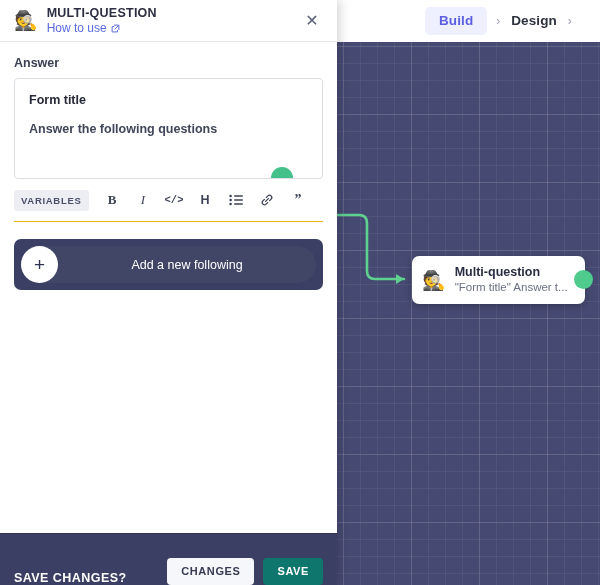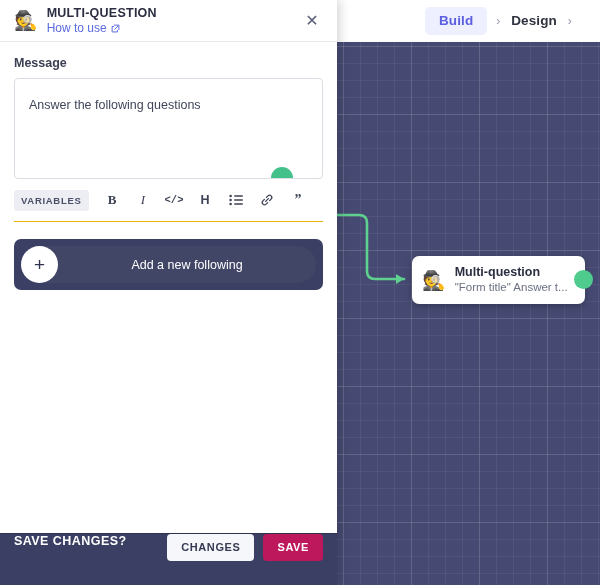--- a/index.html
+++ b/index.html
@@ -407,7 +407,7 @@
 
     <div class="panel-body">
 
-      <div class="field-label">Message</div>
+      <div class="field-label">Answer</div>
 
       <div class="editor-wrap">
         <div class="editor-body">Answer the following questions</div>

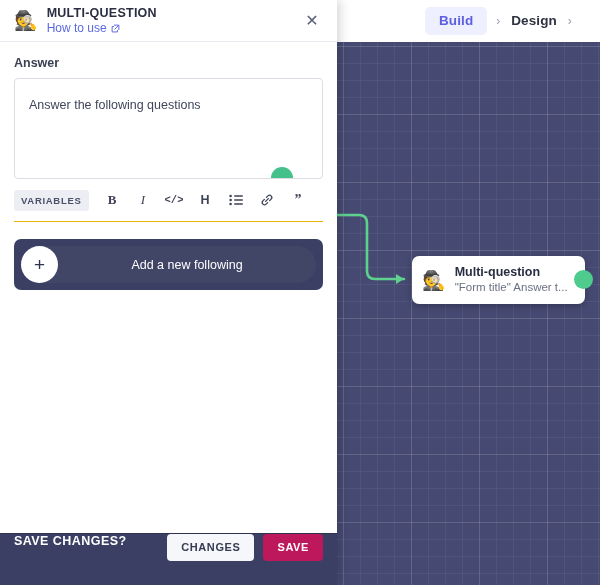--- a/index.html
+++ b/index.html
@@ -410,6 +410,7 @@
       <div class="field-label">Answer</div>
 
       <div class="editor-wrap">
+        <div class="editor-title">Form title</div>
         <div class="editor-body">Answer the following questions</div>
         <div class="editor-badge"></div>
       </div>

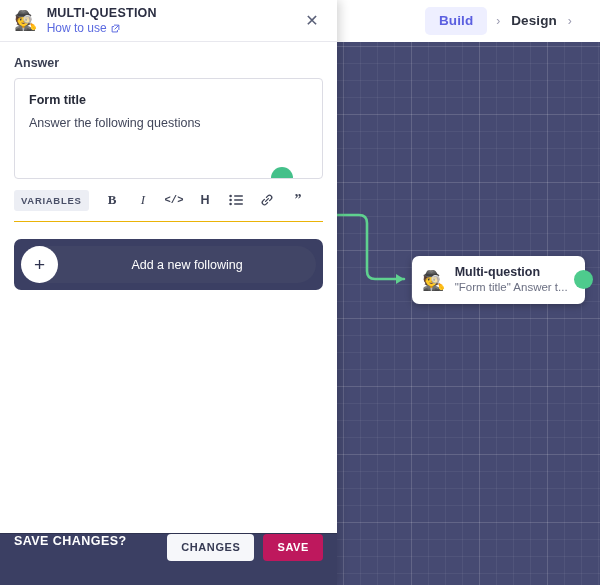--- a/index.html
+++ b/index.html
@@ -234,7 +234,8 @@
     font-size: 12.5px;
     color: #41465a;
     line-height: 1.5;
-    margin-top: 5px;
+    margin-top: 11px;
+    font-weight: bold;
   }
   .editor-badge {
     position: absolute;

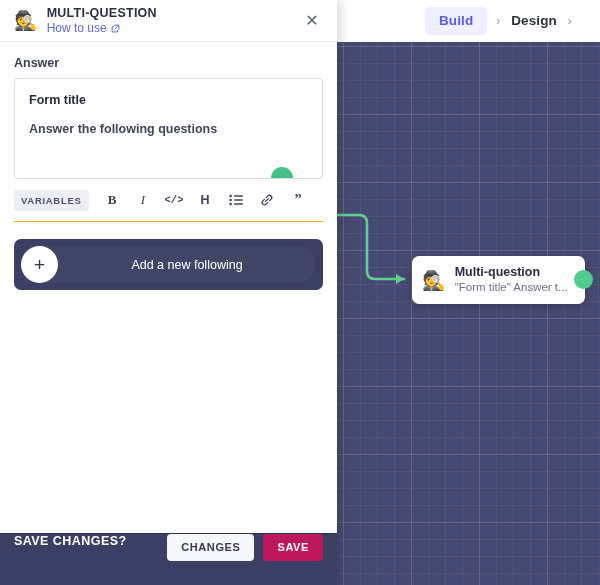--- a/index.html
+++ b/index.html
@@ -335,7 +335,7 @@
     height: 52px;
     background: #3b3f63;
     display: flex;
-    align-items: flex-start;
+    align-items: flex-end;
     padding: 0 14px;
     border-top: 1px solid #2f3350;
   }

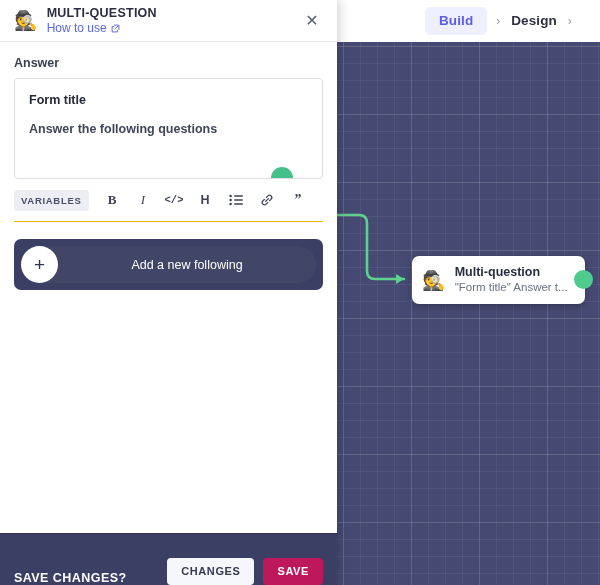--- a/index.html
+++ b/index.html
@@ -357,7 +357,7 @@
     border: none;
   }
   .btn-cancel { background: #f6f7fa; color: #363a53; margin-right: 9px; }
-  .btn-save { background: #be185d; color: #ffffff; }
+  .btn-save { background: #0f766e; color: #ffffff; }
 </style>
 </head>
 <body>

